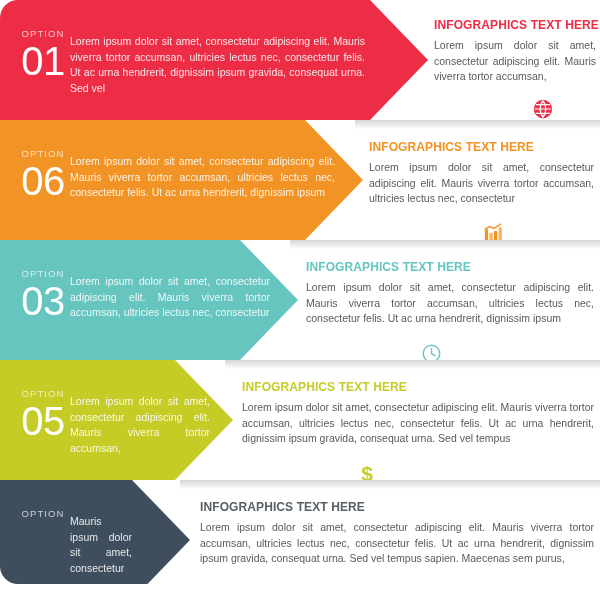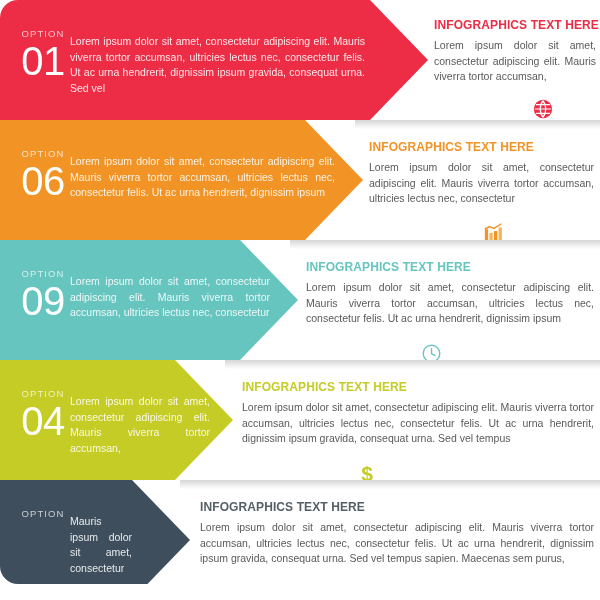--- a/index.html
+++ b/index.html
@@ -137,7 +137,7 @@
 
     <div class="optblock">
       <div class="optlabel">OPTION</div>
-      <div class="optnum">09</div>
+      <div class="optnum">03</div>
     </div>
 
     <div class="innertext" style="left:70px;width:200px;">Lorem ipsum dolor sit amet, consectetur adipiscing elit. Mauris viverra tortor accumsan, ultricies lectus nec, consectetur</div>

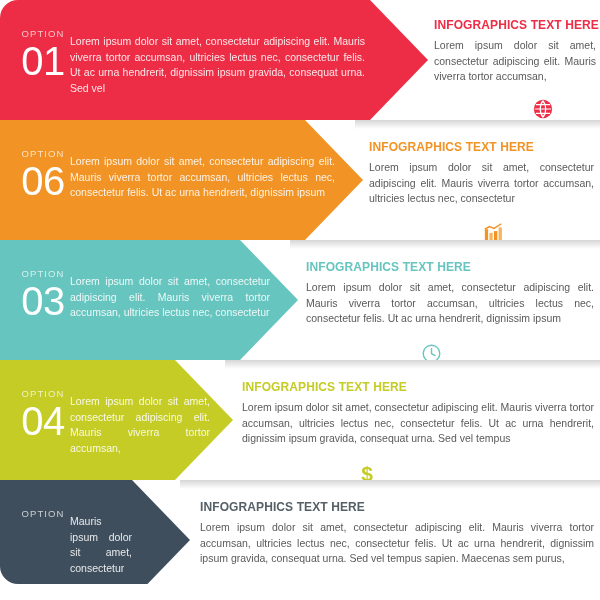--- a/index.html
+++ b/index.html
@@ -162,7 +162,7 @@
 
     <div class="optblock">
       <div class="optlabel">OPTION</div>
-      <div class="optnum">04</div>
+      <div class="optnum">05</div>
     </div>
 
     <div class="innertext" style="left:70px;width:140px;">Lorem ipsum dolor sit amet, consectetur adipiscing elit. Mauris viverra tortor accumsan,</div>

